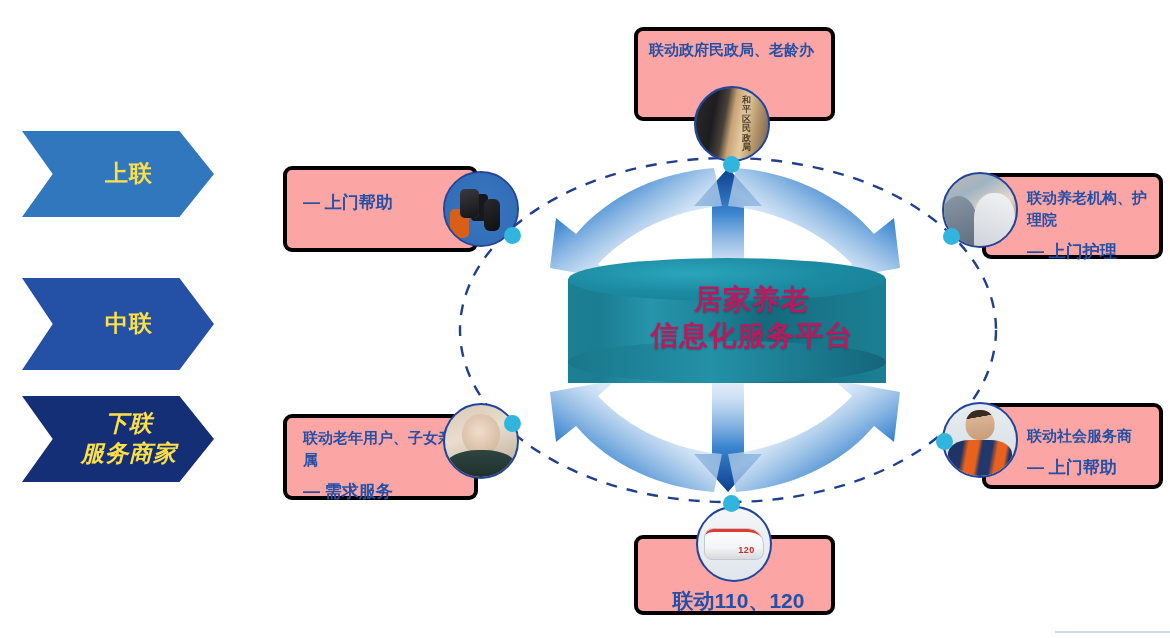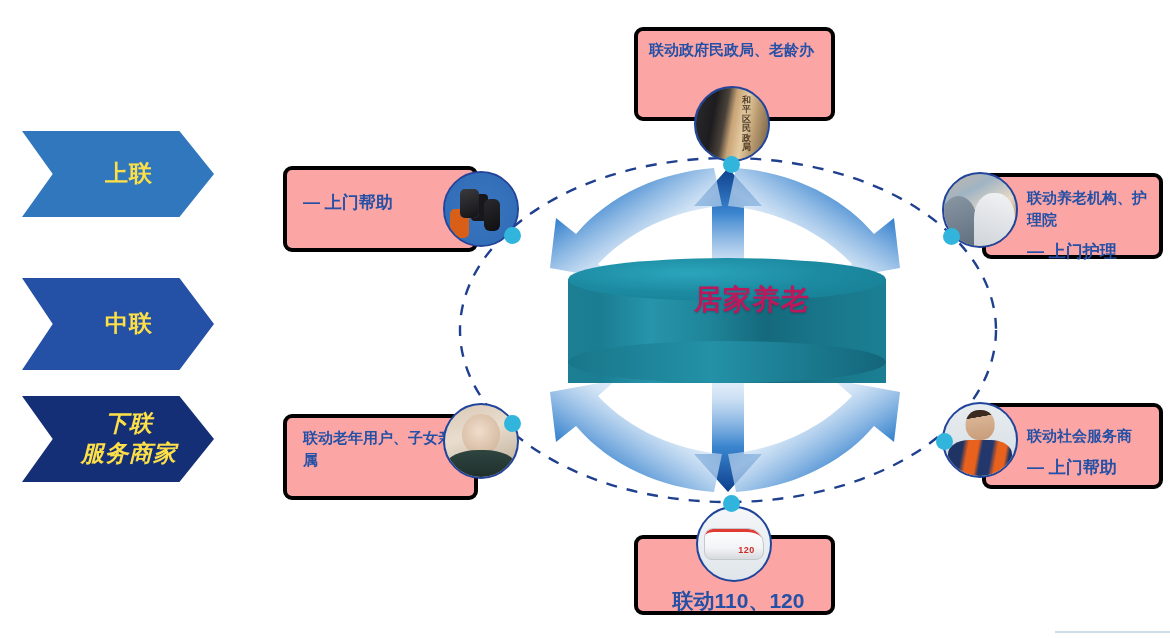--- a/index.html
+++ b/index.html
@@ -403,6 +403,7 @@
     <div class="cyl-top"></div>
     <div class="cyl-label">
       <span>居家养老</span>
+      <span>信息化服务平台</span>
     </div>
   </div>
 

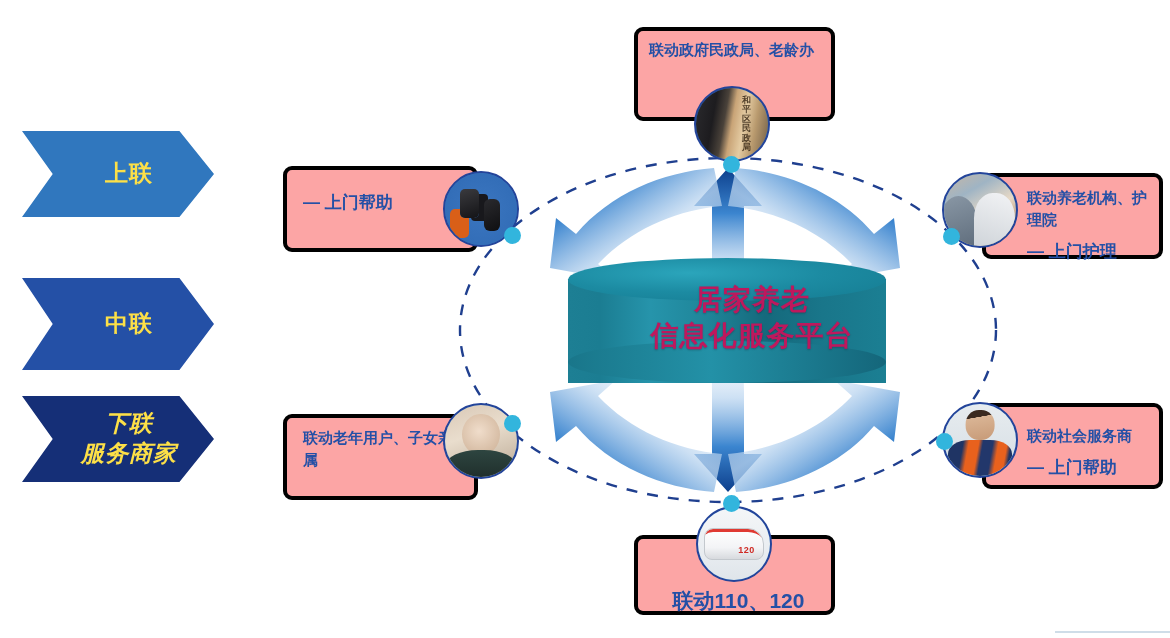--- a/index.html
+++ b/index.html
@@ -441,6 +441,7 @@
   <div class="card" style="left:283px; top:400px; width:195px; height:86px;margin-top:14px;">
     <div class="card-text" style="left:16px; top:9px; width:152px;">
       <span class="t1">联动老年用户、子女亲属</span>
+      <span class="t2">— 需求服务</span>
     </div>
   </div>
   <div class="photo" style="left:443px; top:403px; width:76px; height:76px;">

